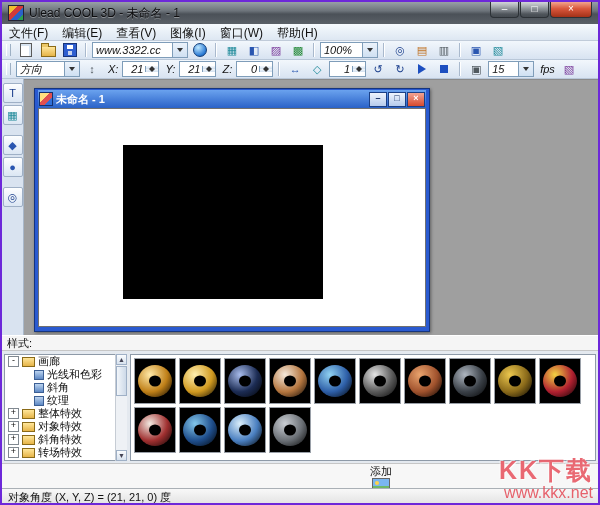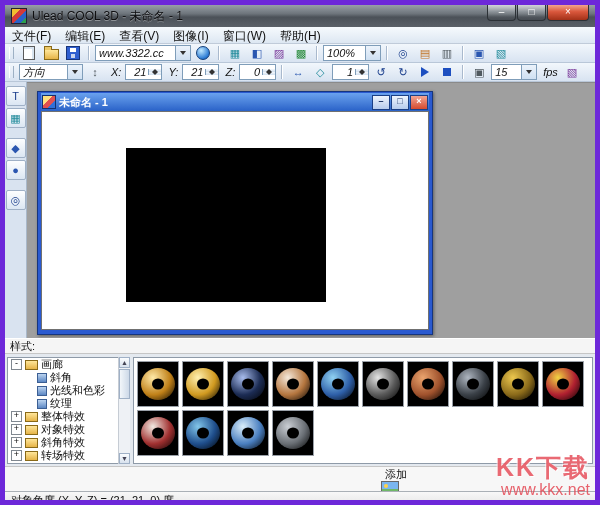--- a/index.html
+++ b/index.html
@@ -5,7 +5,7 @@
   html,body{margin:0;padding:0;background:#888;}
   body{font-family:"Liberation Sans","DejaVu Sans",sans-serif;font-size:12px;color:#111;}
   .window{position:relative;width:600px;height:505px;overflow:hidden;background:#dce6f2;
-          border:5px solid #6d28d9;box-shadow:inset 0 0 0 1px rgba(255,255,255,.35);box-sizing:border-box;}
+          border:2px solid #6d28d9;box-shadow:inset 0 0 0 1px rgba(255,255,255,.35);box-sizing:border-box;}
 
   
   .titlebar{position:absolute;left:0;top:0;right:0;height:22px;display:flex;align-items:center;gap:5px;

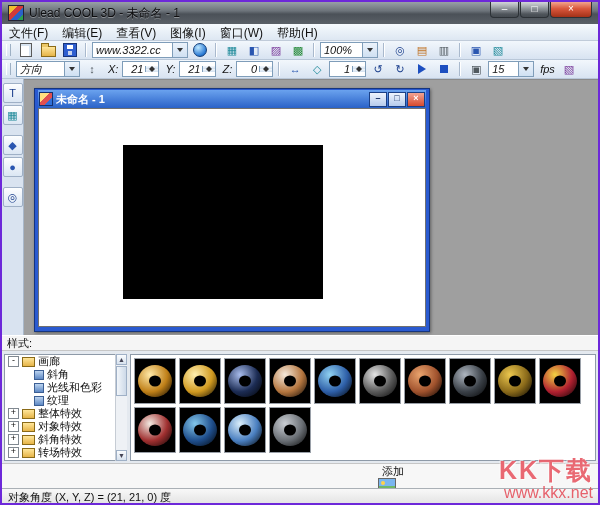--- a/index.html
+++ b/index.html
@@ -309,12 +309,12 @@
       <div class="tree-row" style="padding-left: 17px;">
         <span class="expandspacer"></span>
         <span class="mini-item"></span>
-        <span class="tree-label">斜角</span>
+        <span class="tree-label">光线和色彩</span>
       </div>
       <div class="tree-row" style="padding-left: 17px;">
         <span class="expandspacer"></span>
         <span class="mini-item"></span>
-        <span class="tree-label">光线和色彩</span>
+        <span class="tree-label">斜角</span>
       </div>
       <div class="tree-row" style="padding-left: 17px;">
         <span class="expandspacer"></span>

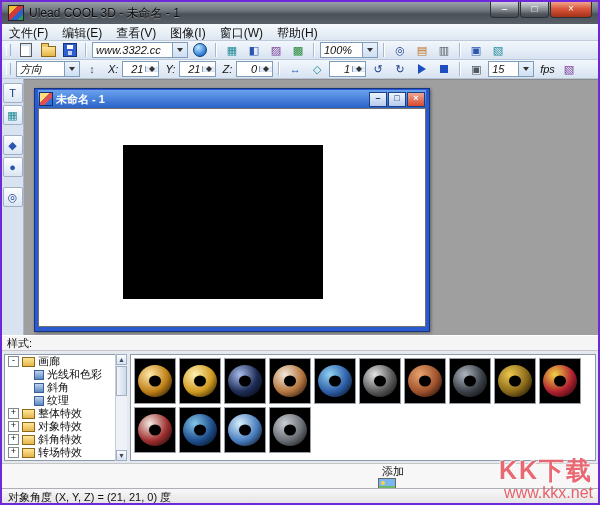--- a/index.html
+++ b/index.html
@@ -111,7 +111,7 @@
            font-size:11px;line-height:12px;box-sizing:border-box;padding:1px 4px;}
   .infotext{display:inline-block;width:352px;vertical-align:top;}
   .addblock{position:absolute;left:368px;top:1px;display:flex;flex-direction:column;align-items:center;gap:1px;}
-  .addlabel{font-size:11px;margin-left:12px;}
+  .addlabel{font-size:11px;}
   .i-picture{width:16px;height:12px;border:1px solid #666;background:linear-gradient(#7ab6f0 0 58%,#6fb868 58%);position:relative;}
   .i-picture::before{content:"";position:absolute;left:2px;top:2px;width:4px;height:4px;border-radius:50%;background:#ffd24a;}
 

